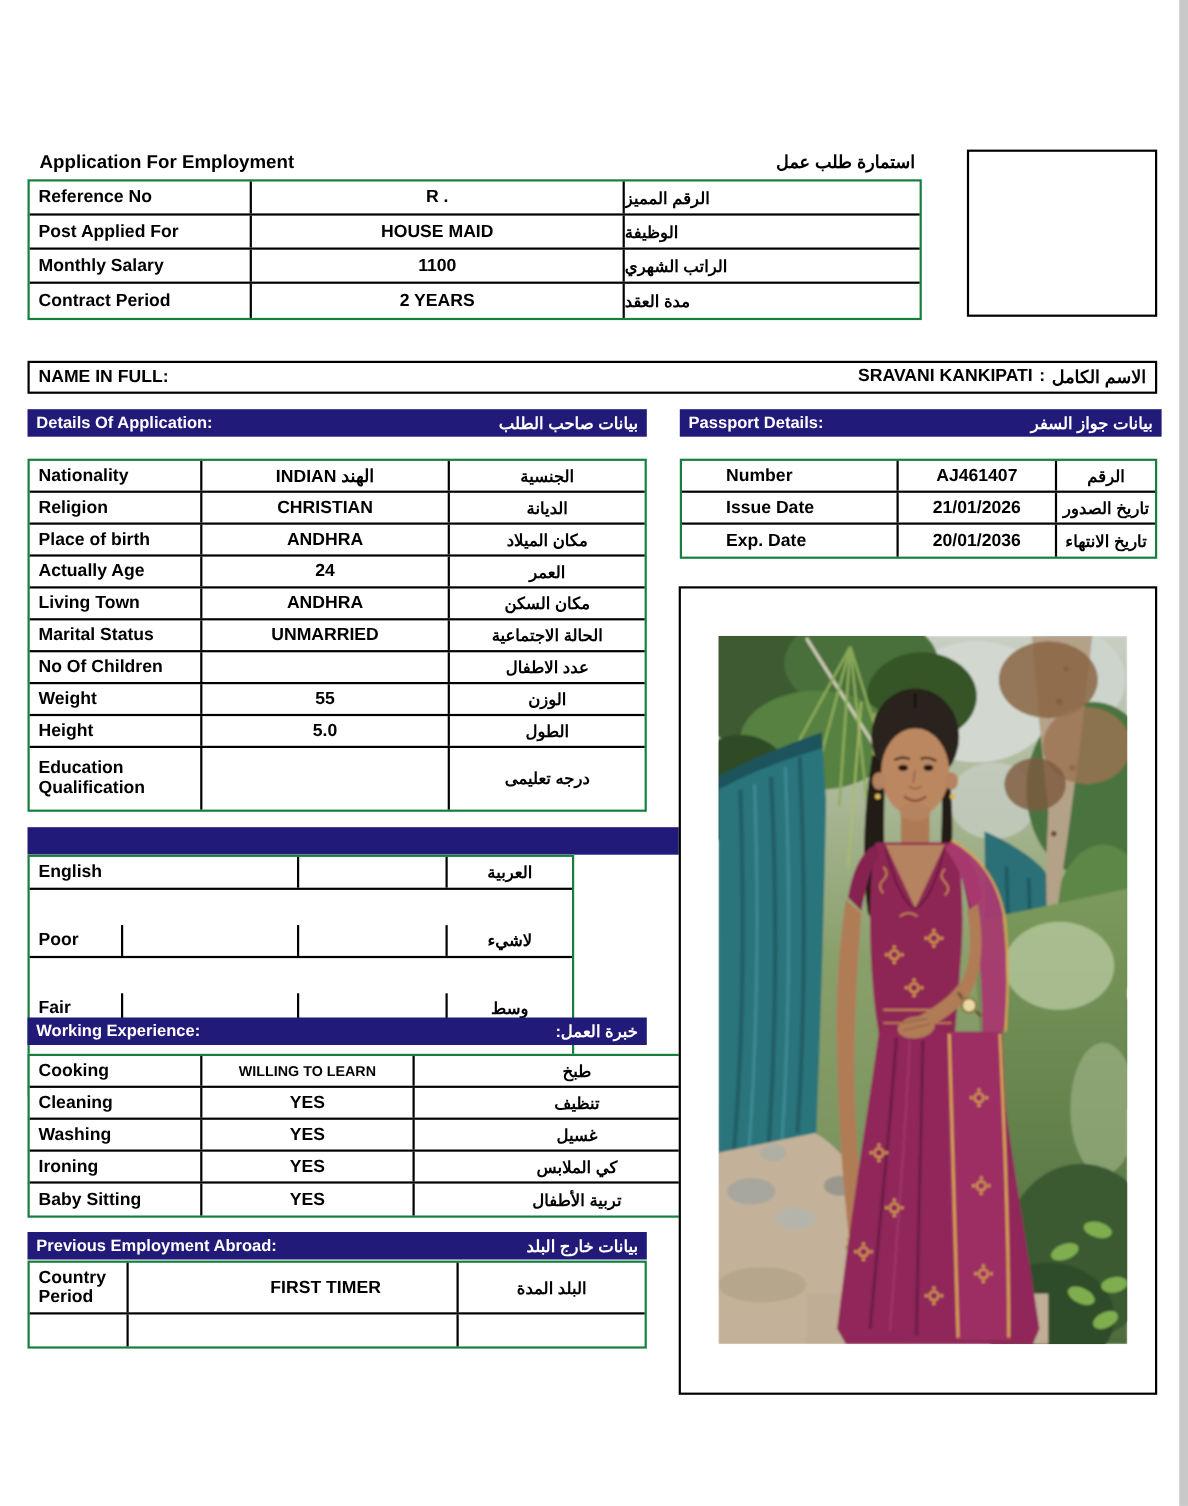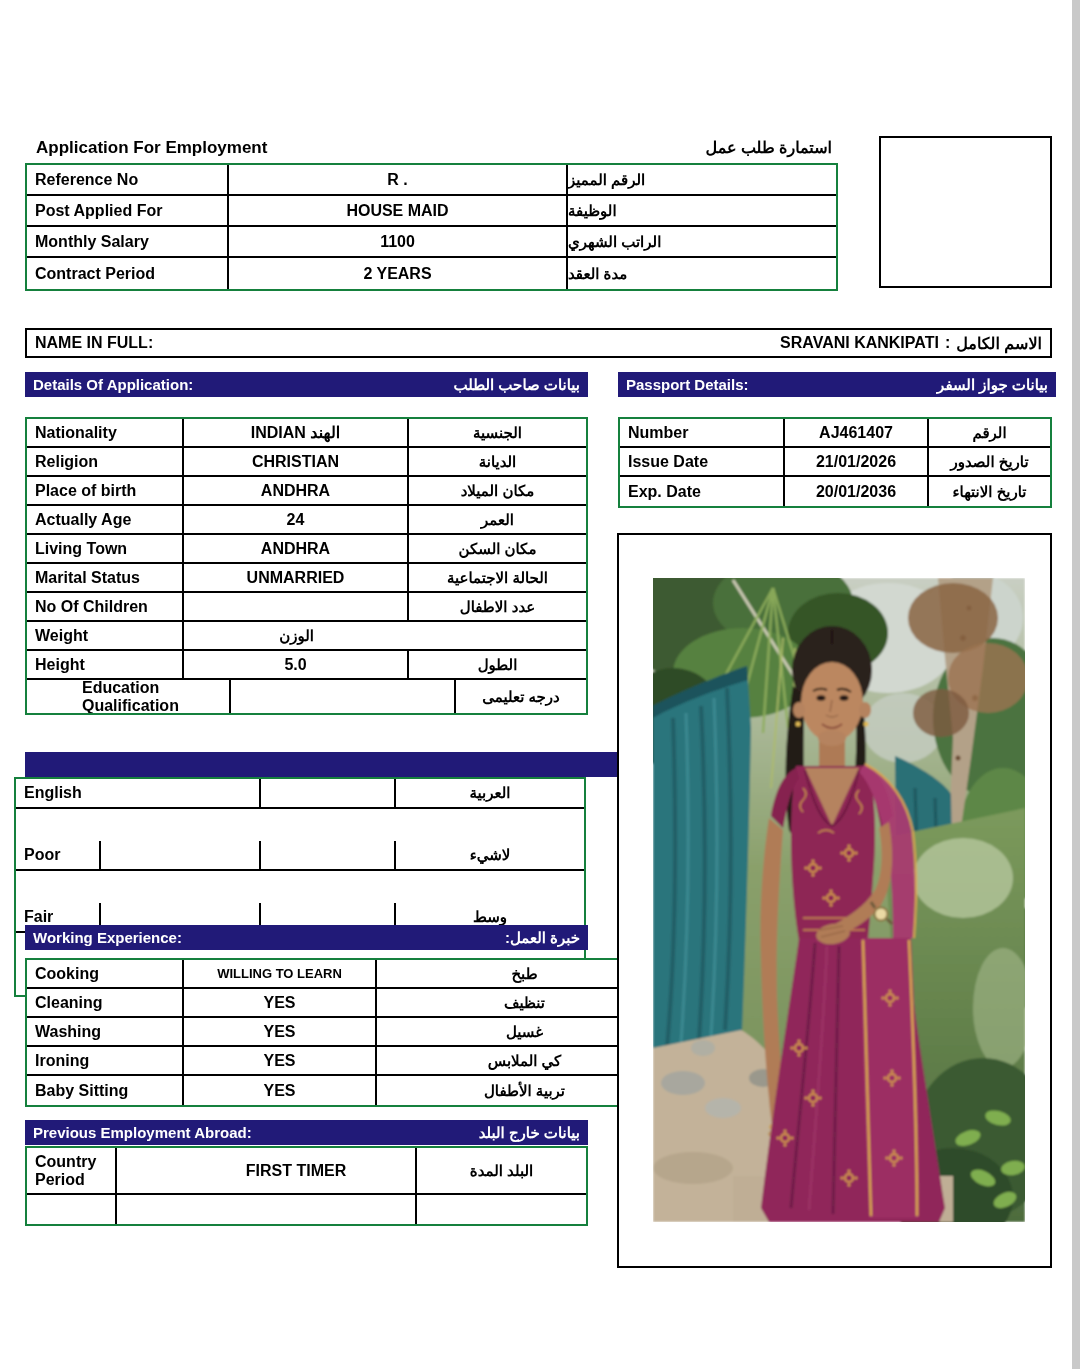--- a/index.html
+++ b/index.html
@@ -52,7 +52,7 @@
   .details-table .tr.tall { height:33px;padding-left:47px; }
 
   .passport-table { left:618px; top:417px; width:434px; }
-  .passport-table .tr { grid-template-columns:165px 144px 1fr; height:29px; }
+  .passport-table .tr { grid-template-columns:165px 144px 1fr; height:29px;padding-left:32px; }
 
   .lang-table { left:14px; top:777px; width:572px; }
   .lang-table .tr { height:30px; }

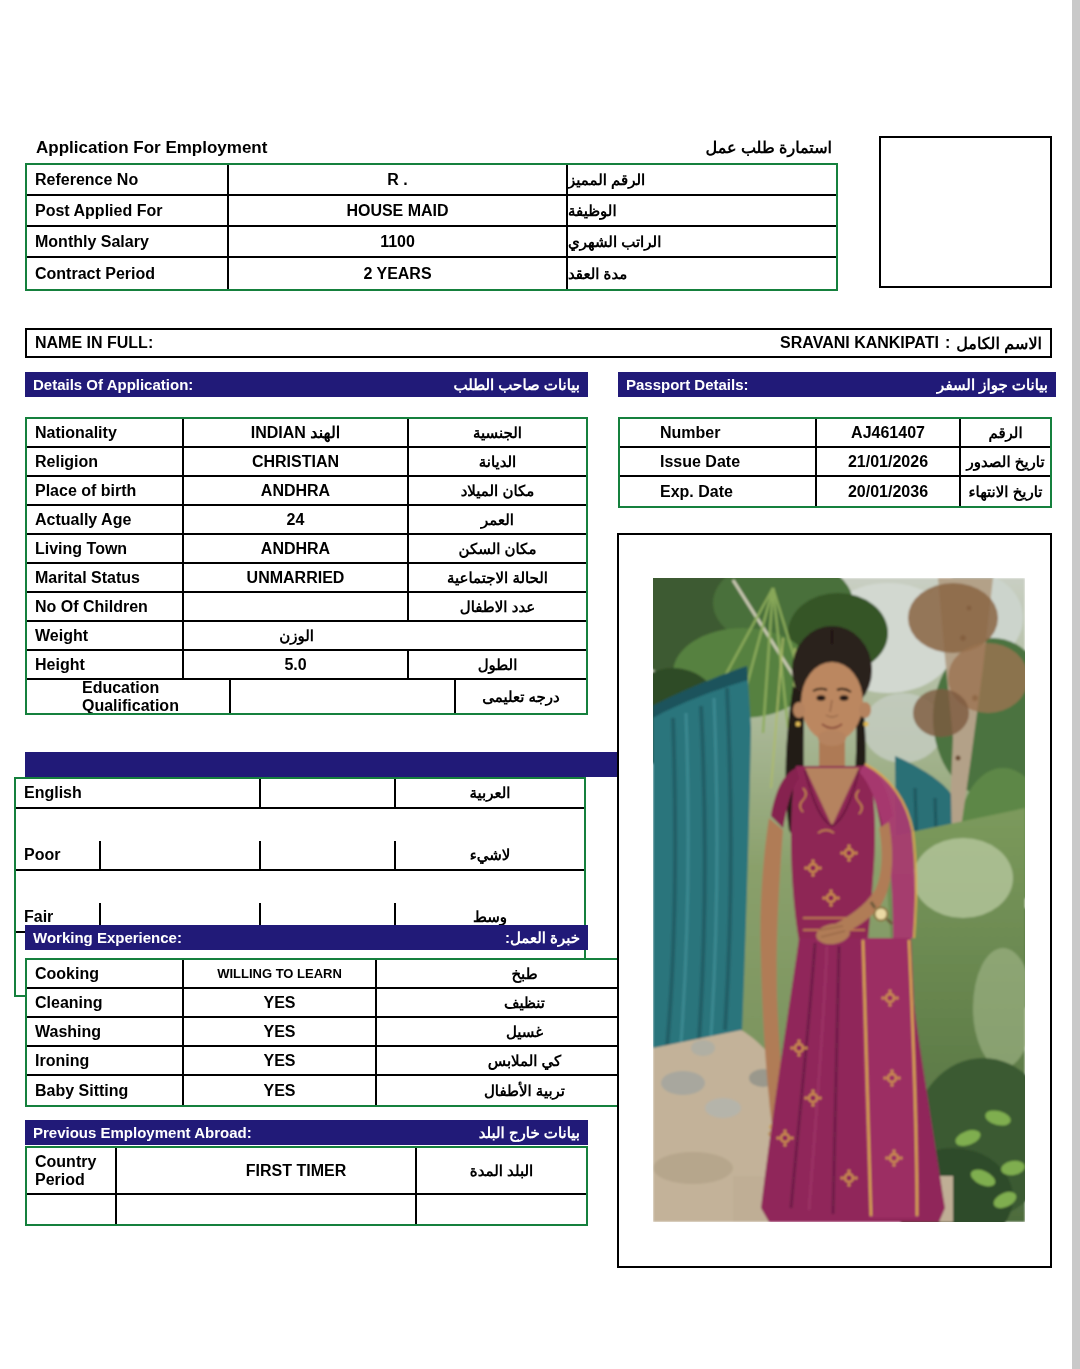--- a/index.html
+++ b/index.html
@@ -164,6 +164,7 @@
   </div>
   <div class="tr">
     <div class="td lbl">Weight</div>
+    <div class="td val">55</div>
     <div class="td ar">الوزن</div>
   </div>
   <div class="tr">

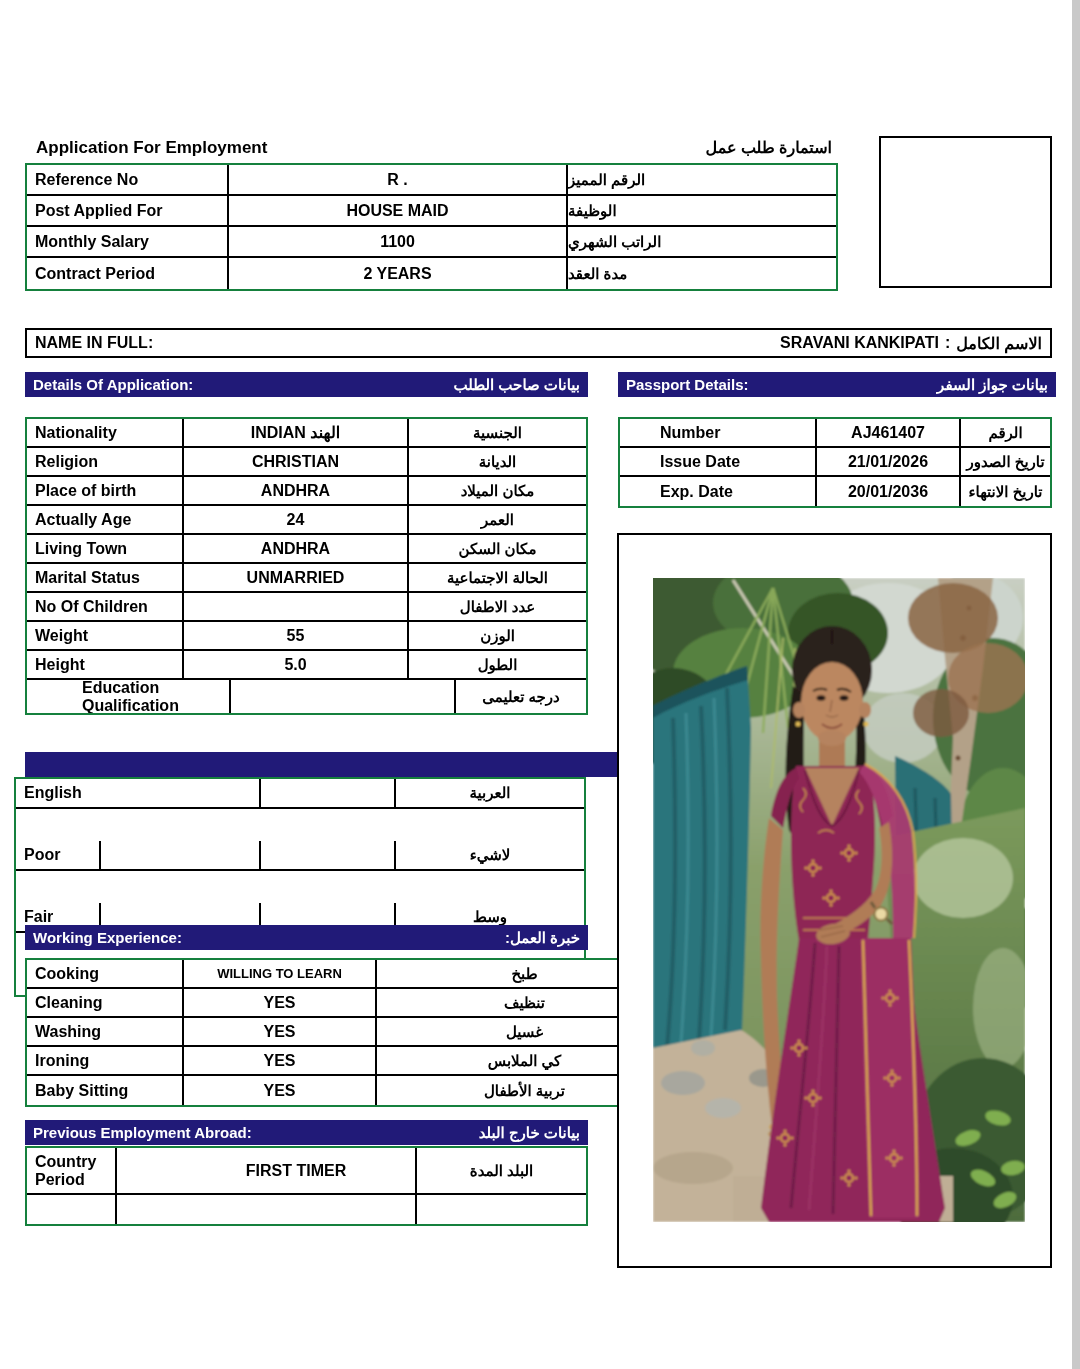--- a/index.html
+++ b/index.html
@@ -49,7 +49,7 @@
 
   .details-table { left:25px; top:417px; width:563px; }
   .details-table .tr { grid-template-columns:157px 225px 1fr; height:29px; }
-  .details-table .tr.tall { height:33px;padding-left:47px; }
+  .details-table .tr.tall { height:56px; }
 
   .passport-table { left:618px; top:417px; width:434px; }
   .passport-table .tr { grid-template-columns:165px 144px 1fr; height:29px;padding-left:32px; }

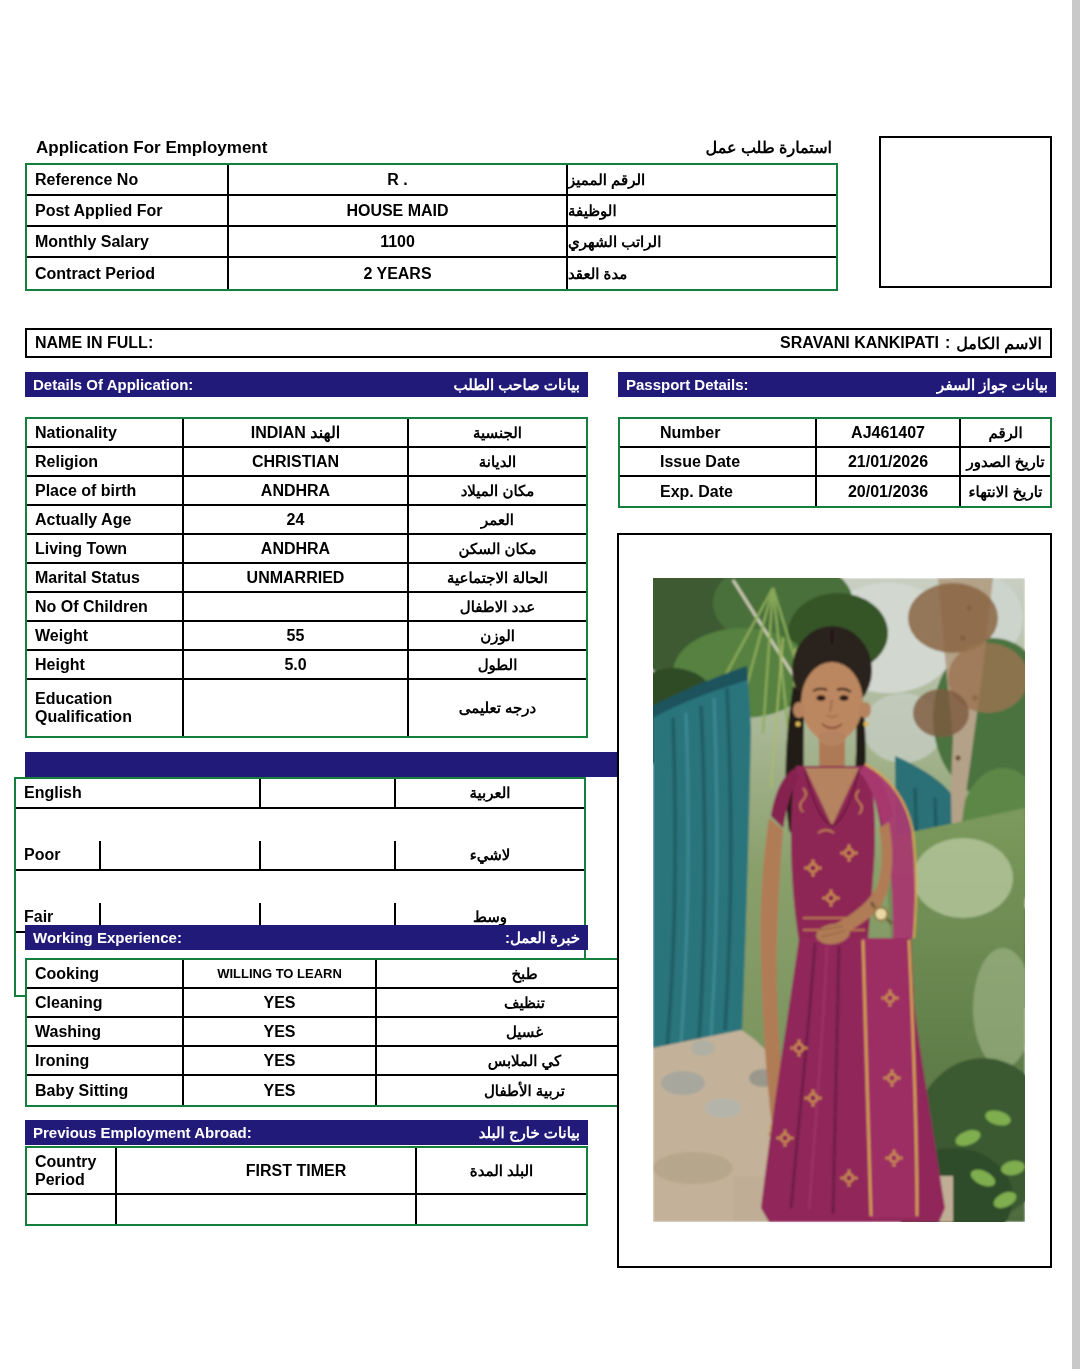--- a/index.html
+++ b/index.html
@@ -54,7 +54,7 @@
   .passport-table { left:618px; top:417px; width:434px; }
   .passport-table .tr { grid-template-columns:165px 144px 1fr; height:29px;padding-left:32px; }
 
-  .lang-table { left:14px; top:777px; width:572px; }
+  .lang-table { left:25px; top:777px; width:497px; }
   .lang-table .tr { height:30px; }
   .lang-table .tr.first { grid-template-columns:245px 135px 1fr; }
   .lang-table .tr.lvl   { grid-template-columns:85px 160px 135px 1fr;margin-top:32px; }

